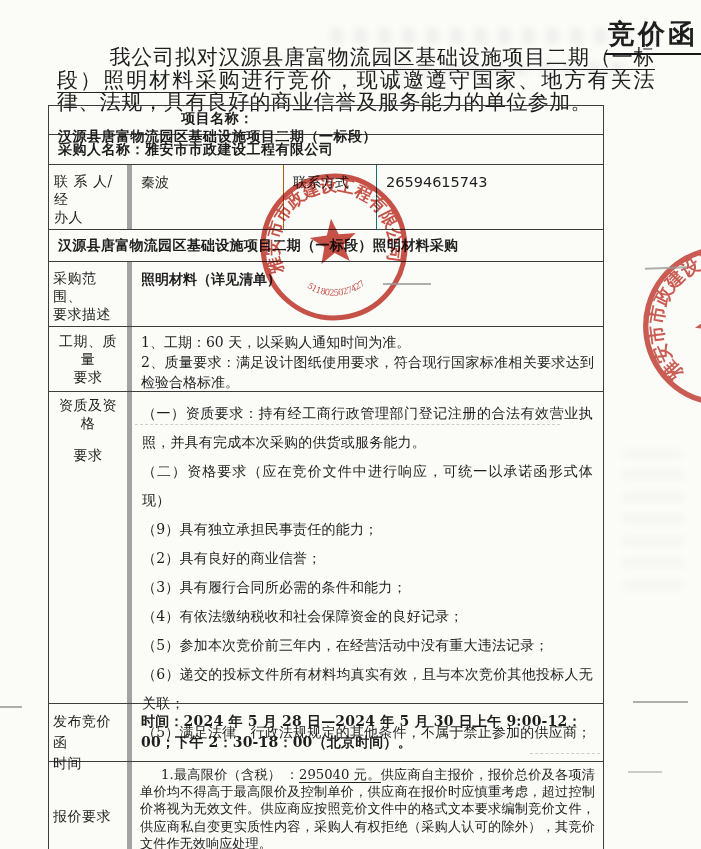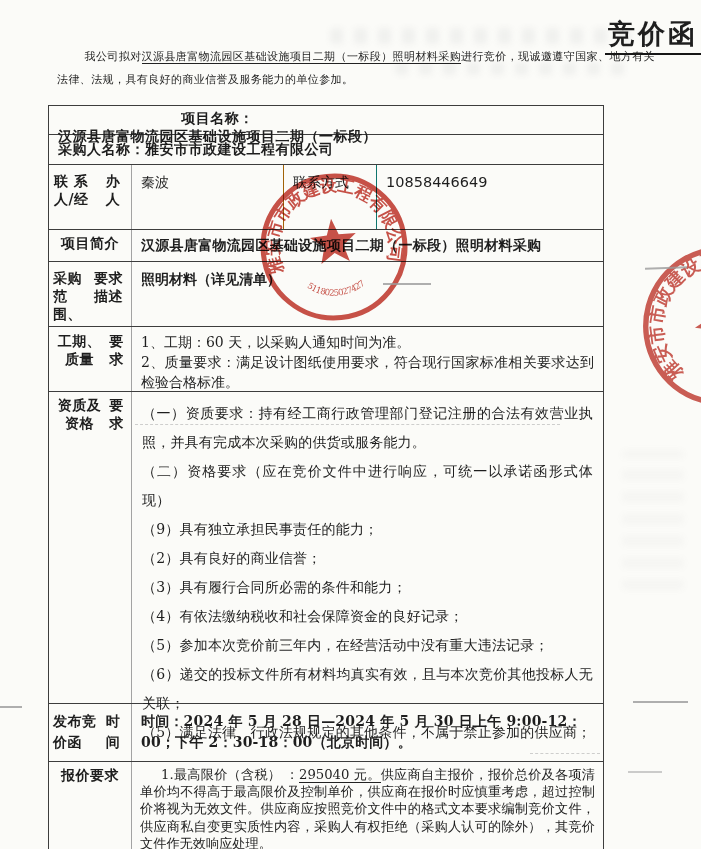--- a/index.html
+++ b/index.html
@@ -24,7 +24,7 @@
   }
   .intro {
     position:absolute; top:46px; left:57px; right:46px;
-    font-size:11px; line-height:22.5px; letter-spacing:0.4px;
+    font-size:21px; line-height:22.5px; letter-spacing:0.4px;
     text-indent:2.5em; text-align:justify;
   }
   .u { border-bottom:1px solid #222; }

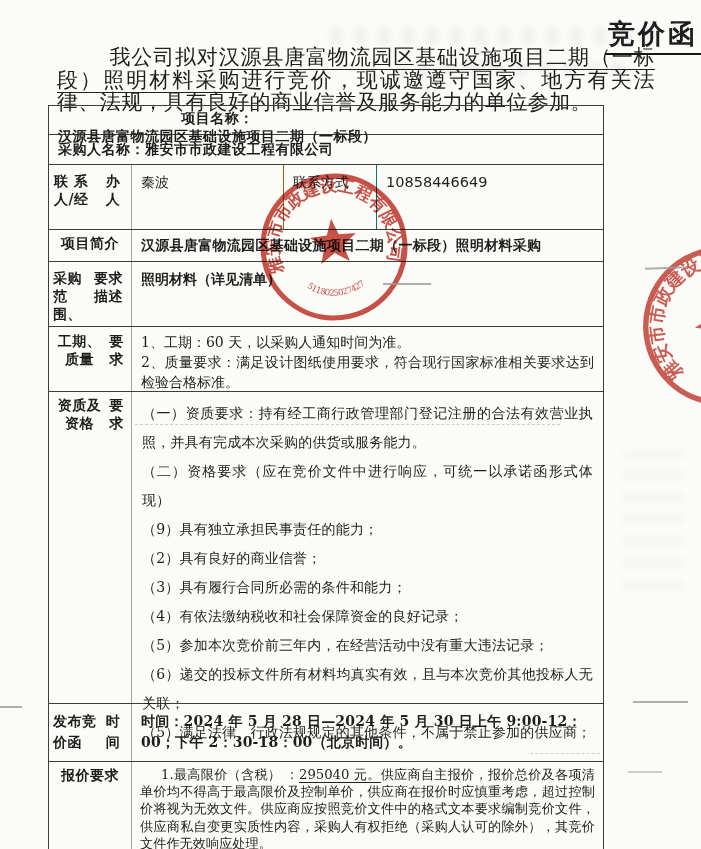--- a/index.html
+++ b/index.html
@@ -40,9 +40,9 @@
   .cell { padding:4px 9px; }
   .lblcell {
     width:83px; flex:0 0 83px;
-    border-right:1px solid #a3a3a3;
-    display:flex; flex-direction:row;
-    font-weight:700; letter-spacing:0.5px;
+    border-right:5px solid #a3a3a3;
+    display:flex; flex-direction:column;
+    font-weight:400; letter-spacing:0.5px;
     padding:5px 4px;
   }
   .valcell { flex:1 1 auto; min-width:0; }

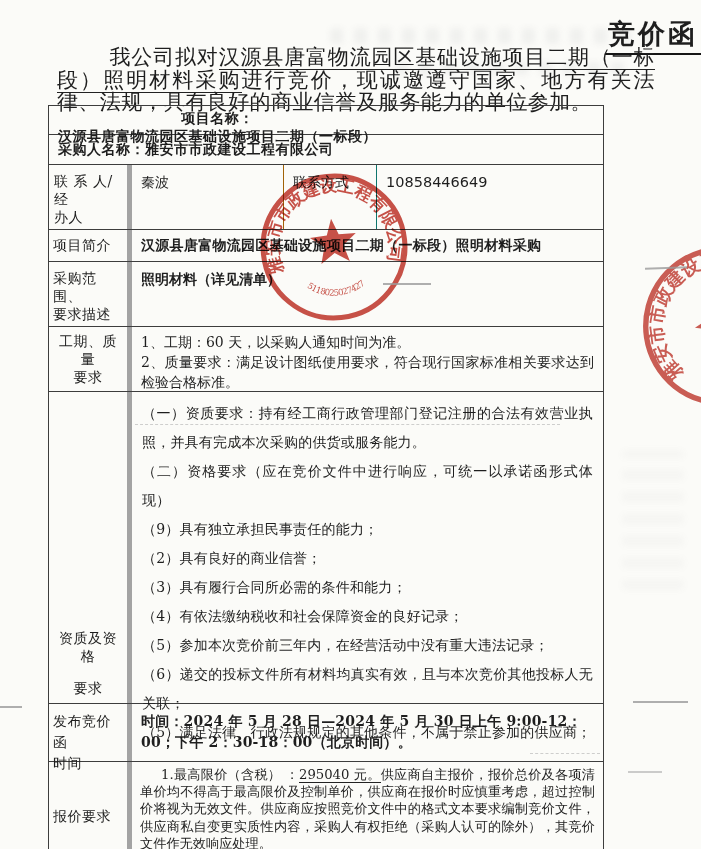--- a/index.html
+++ b/index.html
@@ -136,7 +136,7 @@
       </div>
       <div class="cell c2">秦波</div>
       <div class="cell c3">联系方式</div>
-      <div class="cell c4">10858446649</div>
+      <div class="cell c4">26594615743</div>
     </div>
 
     <div class="row r4">

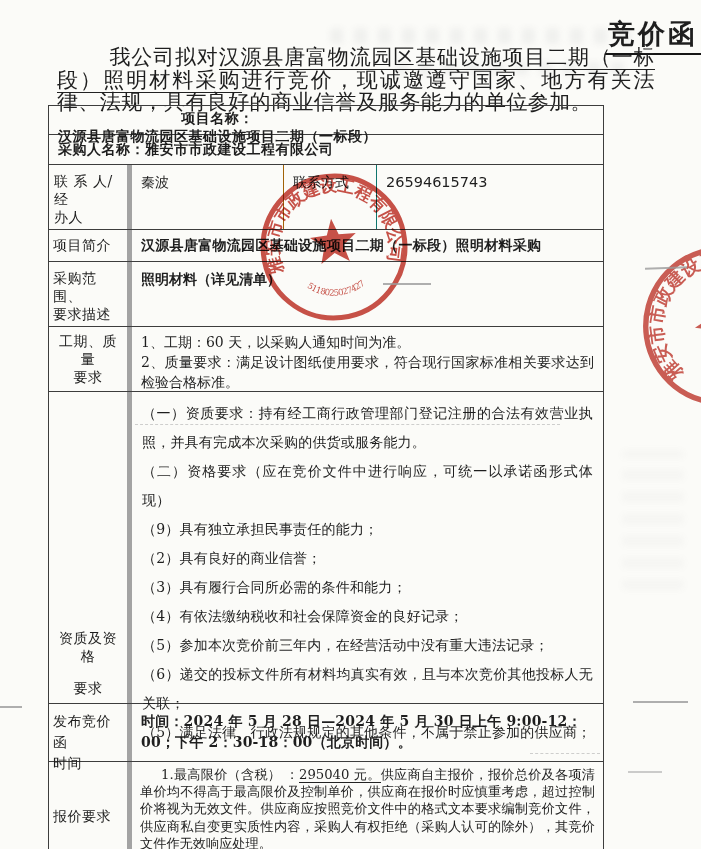--- a/index.html
+++ b/index.html
@@ -140,9 +140,6 @@
     </div>
 
     <div class="row r4">
-      <div class="lblcell">
-        <div>项目简介</div>
-      </div>
       <div class="cell valcell">汉源县唐富物流园区基础设施项目二期（一标段）照明材料采购</div>
     </div>
 

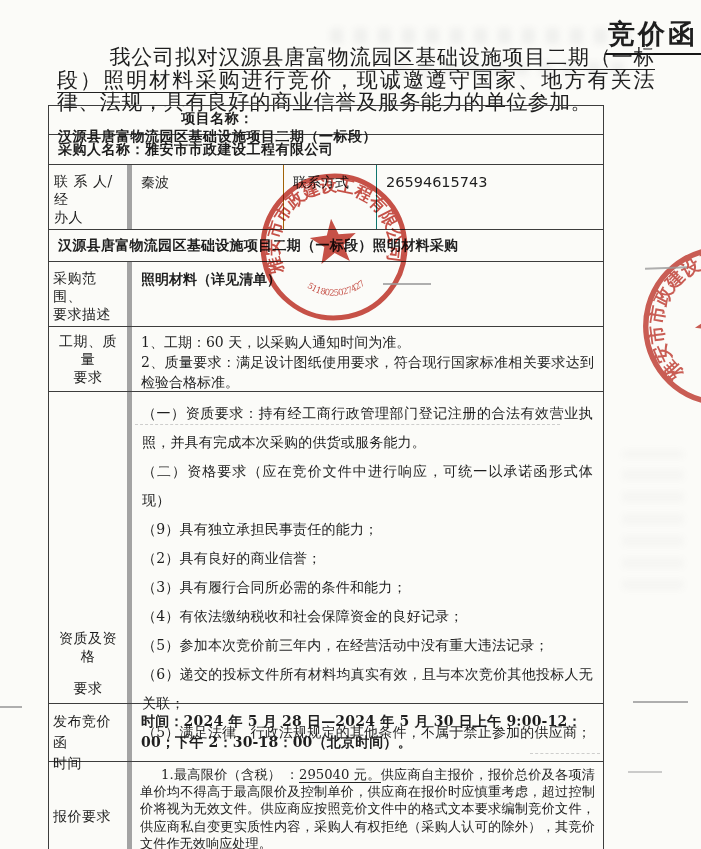--- a/index.html
+++ b/index.html
@@ -69,7 +69,7 @@
   .r6 .valcell { padding-top:5px; line-height:20px; font-size:14px; text-align:justify; }
 
   .r7 { height:312px; }
-  .r7 .lblcell { justify-content:flex-end; text-align:center; row-gap:14px; }
+  .r7 .lblcell { justify-content:flex-start; text-align:center; row-gap:14px; }
   .r7 .valcell { padding:7px 10px 0 10px; }
   .r7 .valcell div { line-height:29px; text-align:justify; letter-spacing:0.2px; }
 

